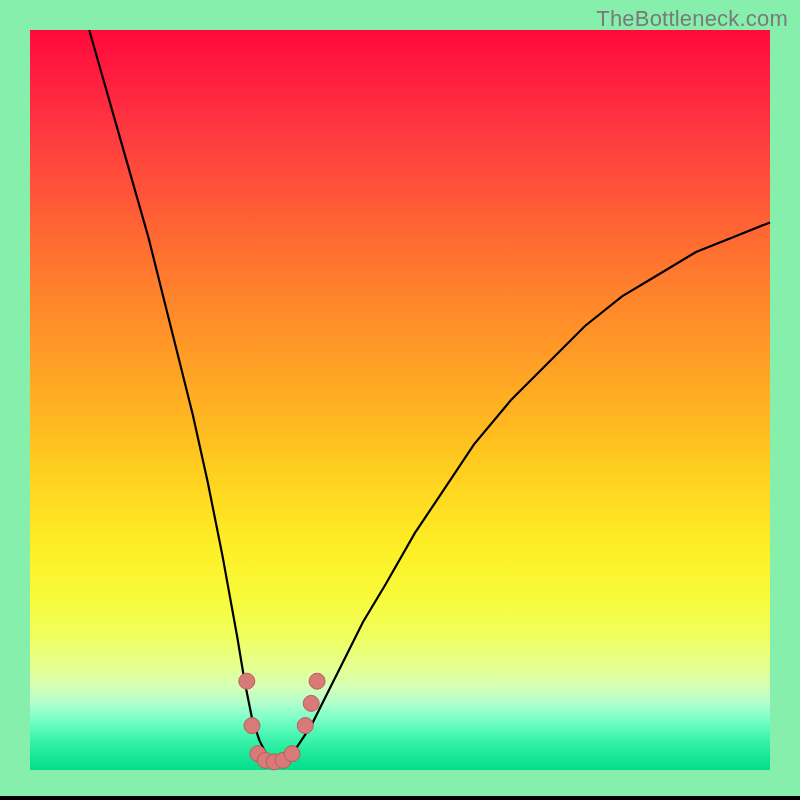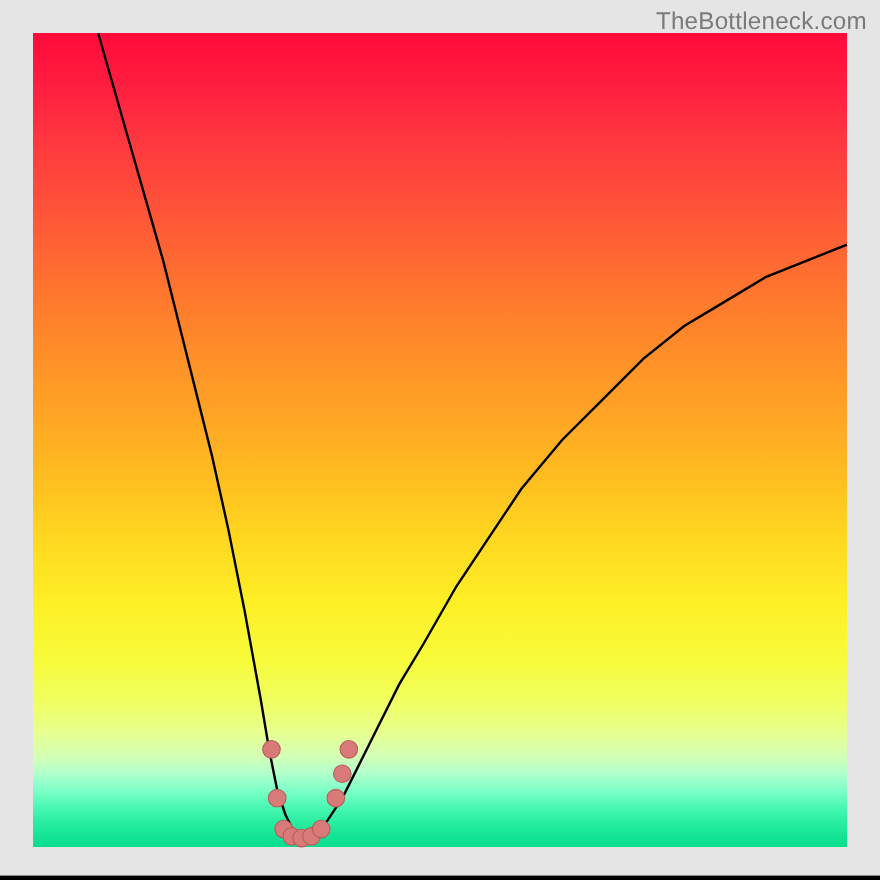--- a/index.html
+++ b/index.html
@@ -17,7 +17,7 @@
     left: 0;
     width: 800px;
     height: 796px;
-    background: #e5e5e5;
+    background: #86efac;
   }
   .plot-area {
     position: absolute;

